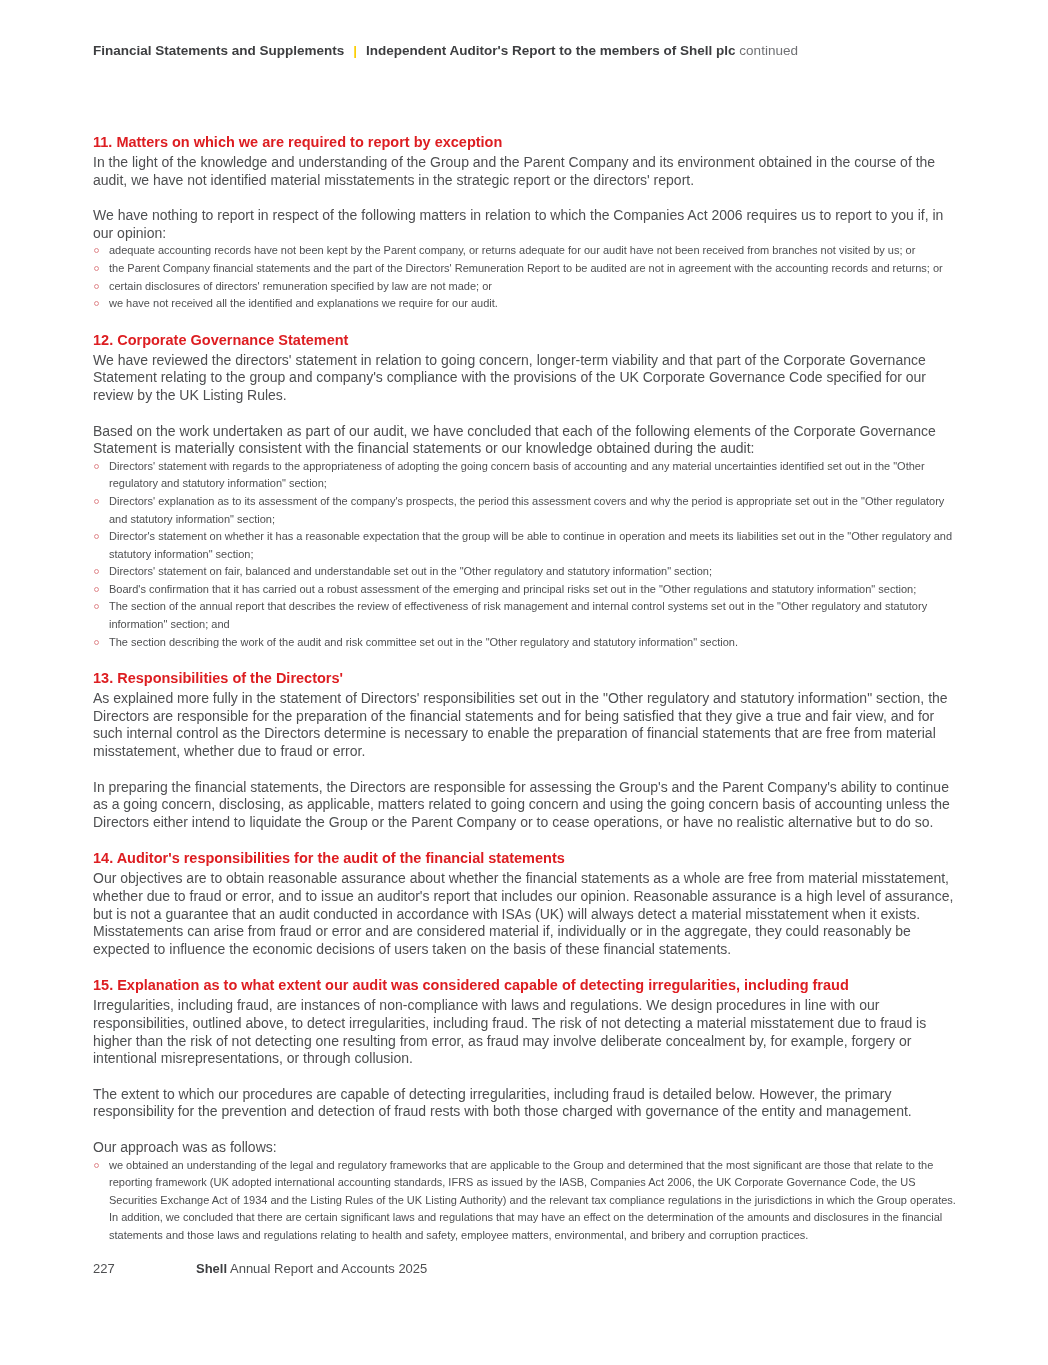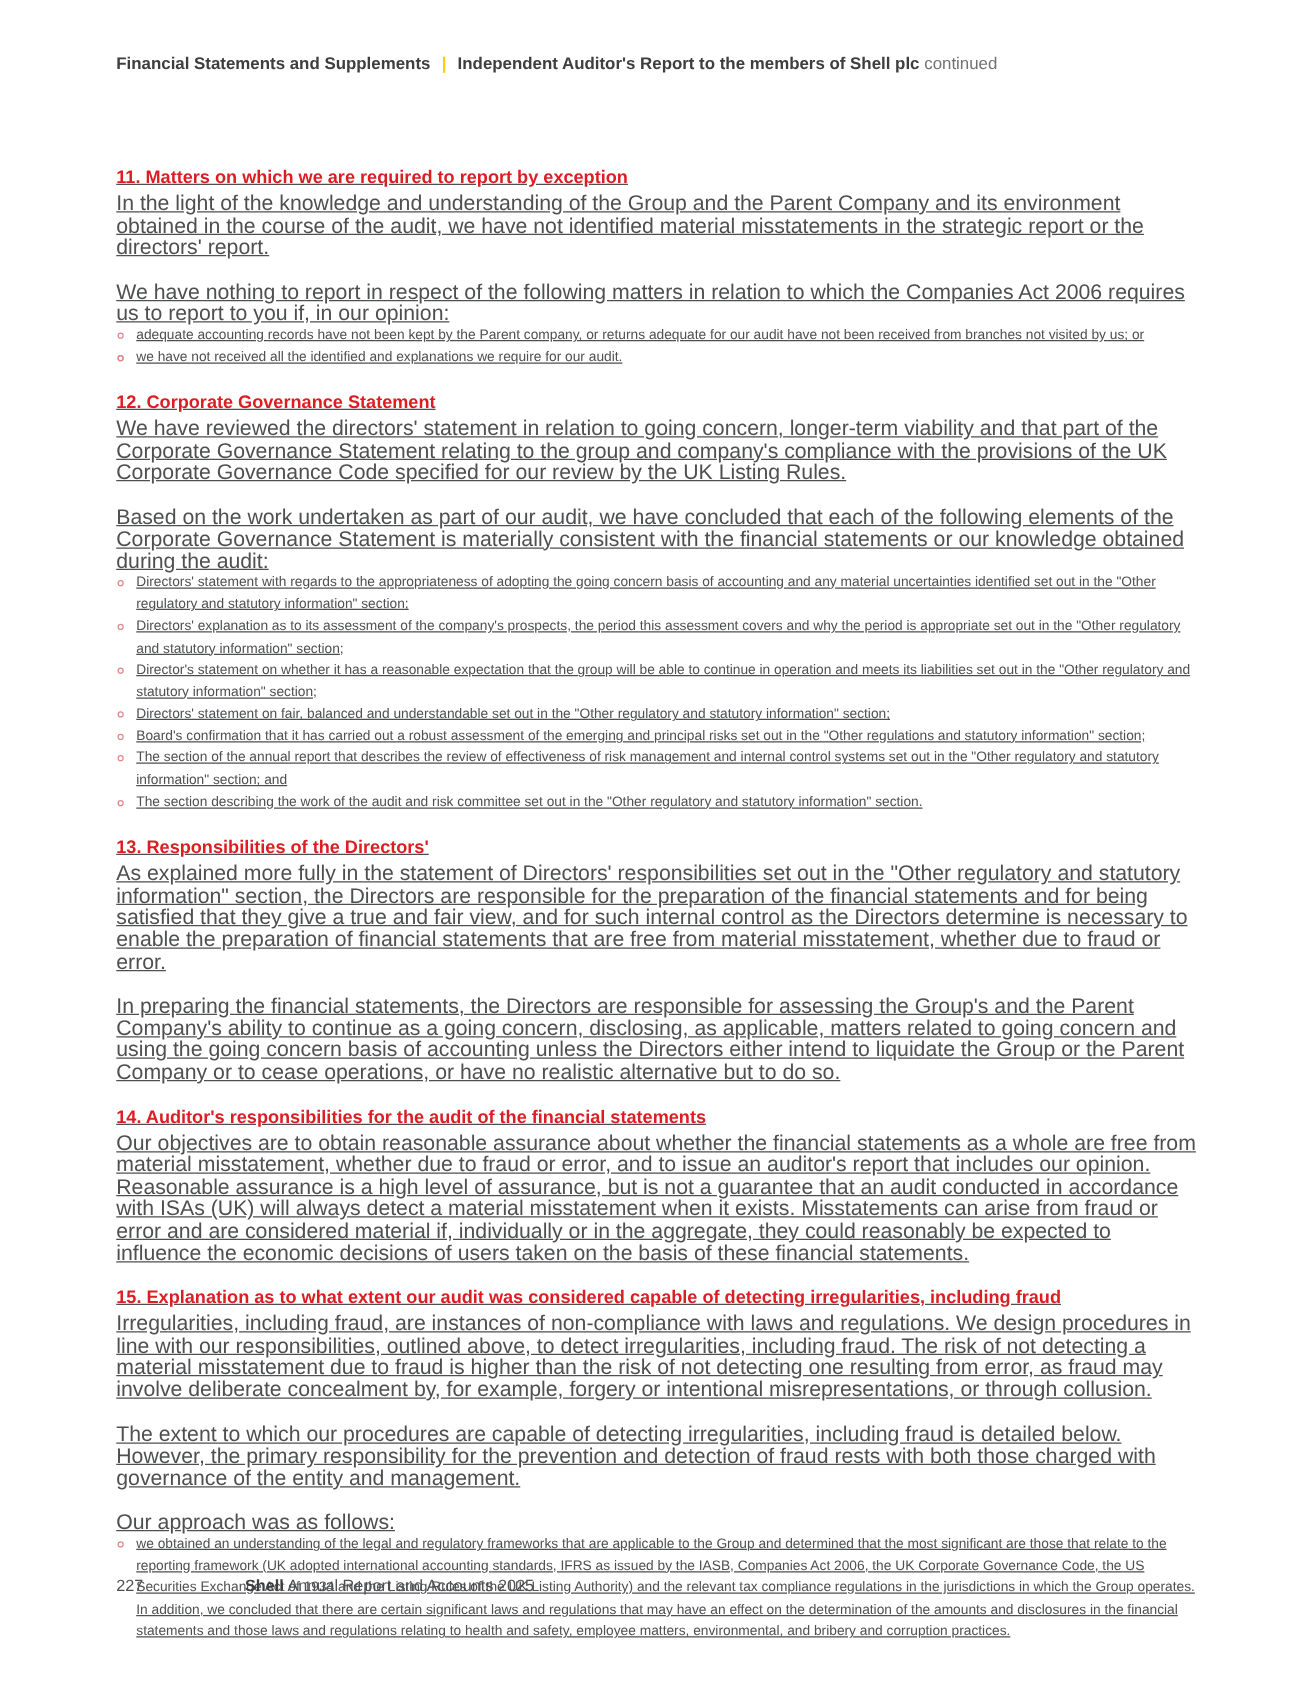--- a/index.html
+++ b/index.html
@@ -38,7 +38,7 @@
   .hdr-title{font-weight:bold;}
   .hdr-cont{font-weight:normal;color:var(--muted-gray);}
   
-  .doc-body{margin-top:74px;text-decoration:underline;}
+  .doc-body{margin-top:74px;}
   .section-heading{
     color:var(--heading-red);
     font-size:14.5px;

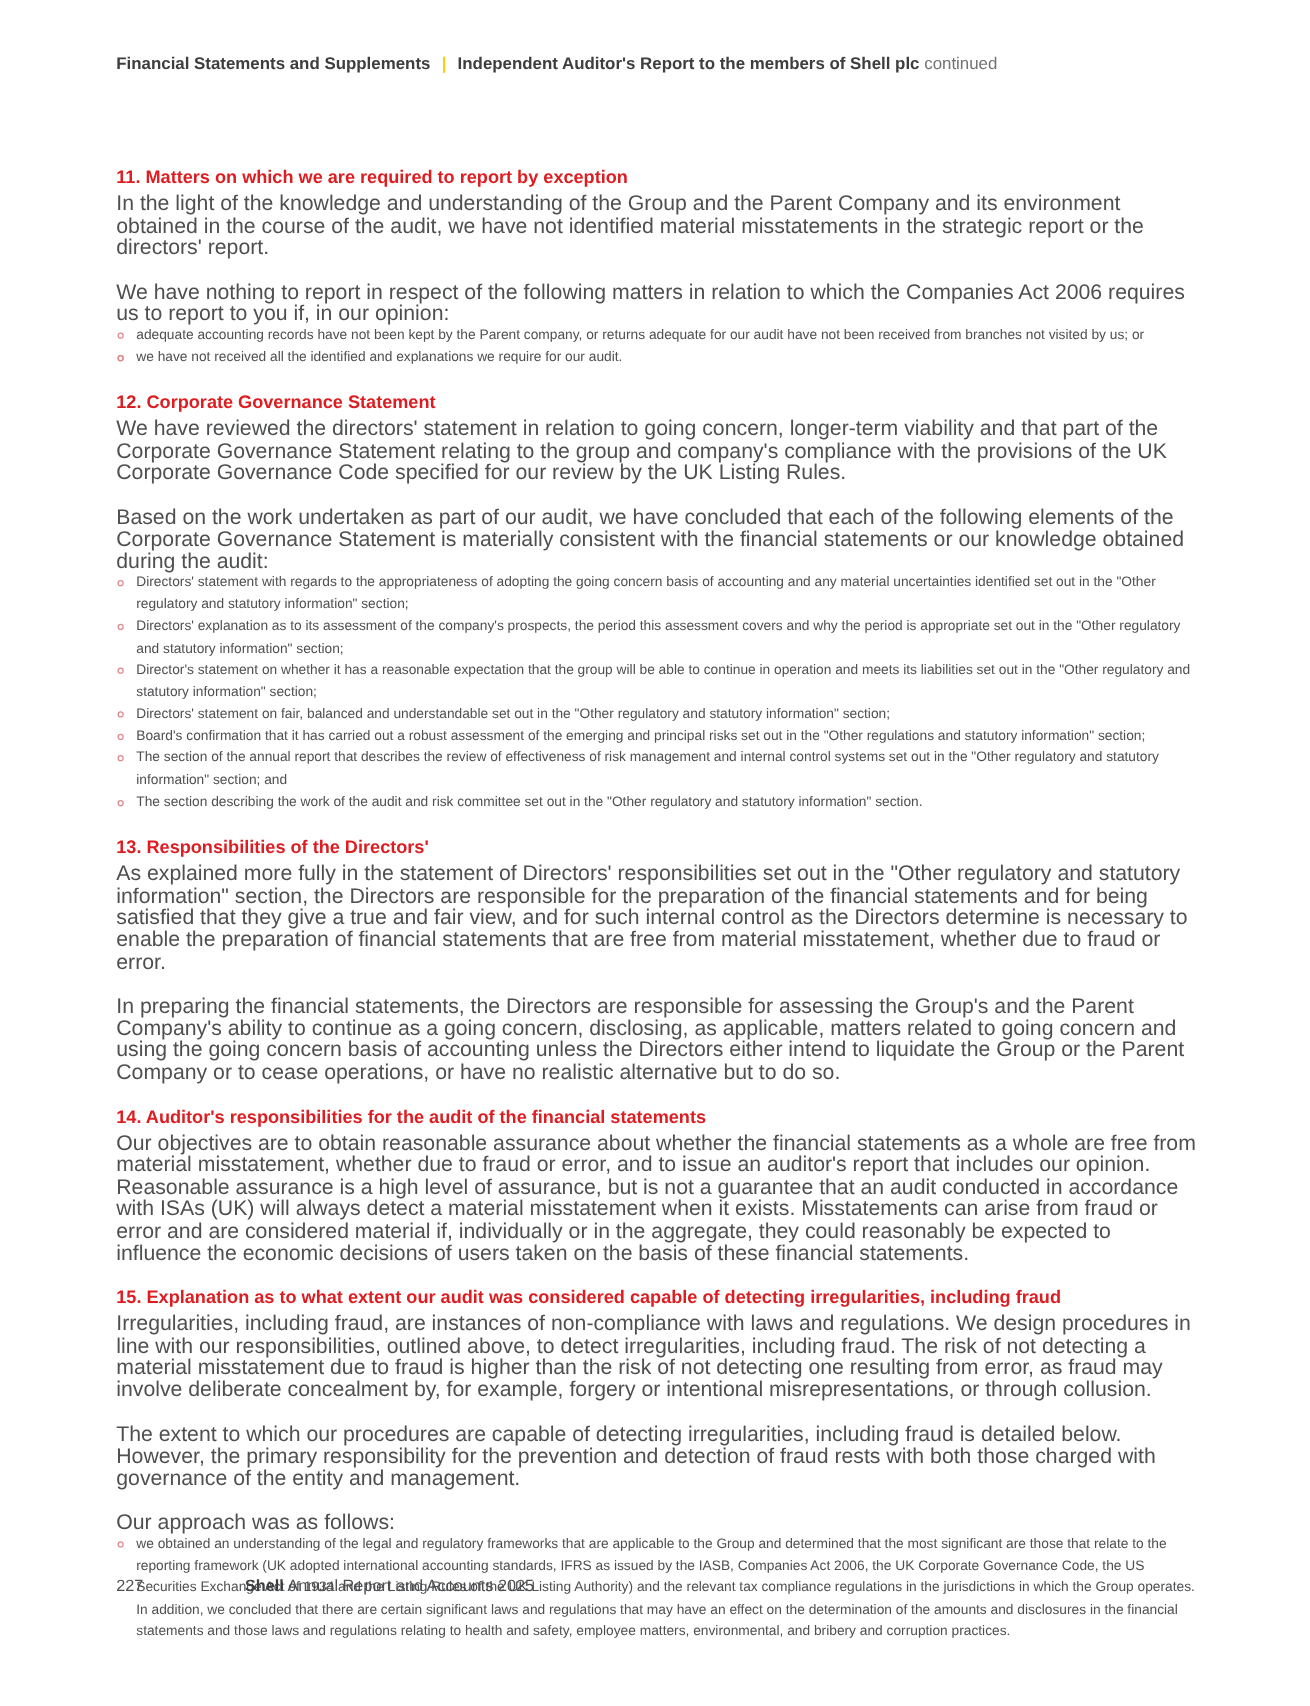--- a/index.html
+++ b/index.html
@@ -48,7 +48,7 @@
   }
   .report-section:first-child .section-heading{margin-top:0;}
   .body-paragraph{
-    font-size:17px;
+    font-size:14px;
     line-height:17.6px;
     margin:0 0 18px 0;
   }

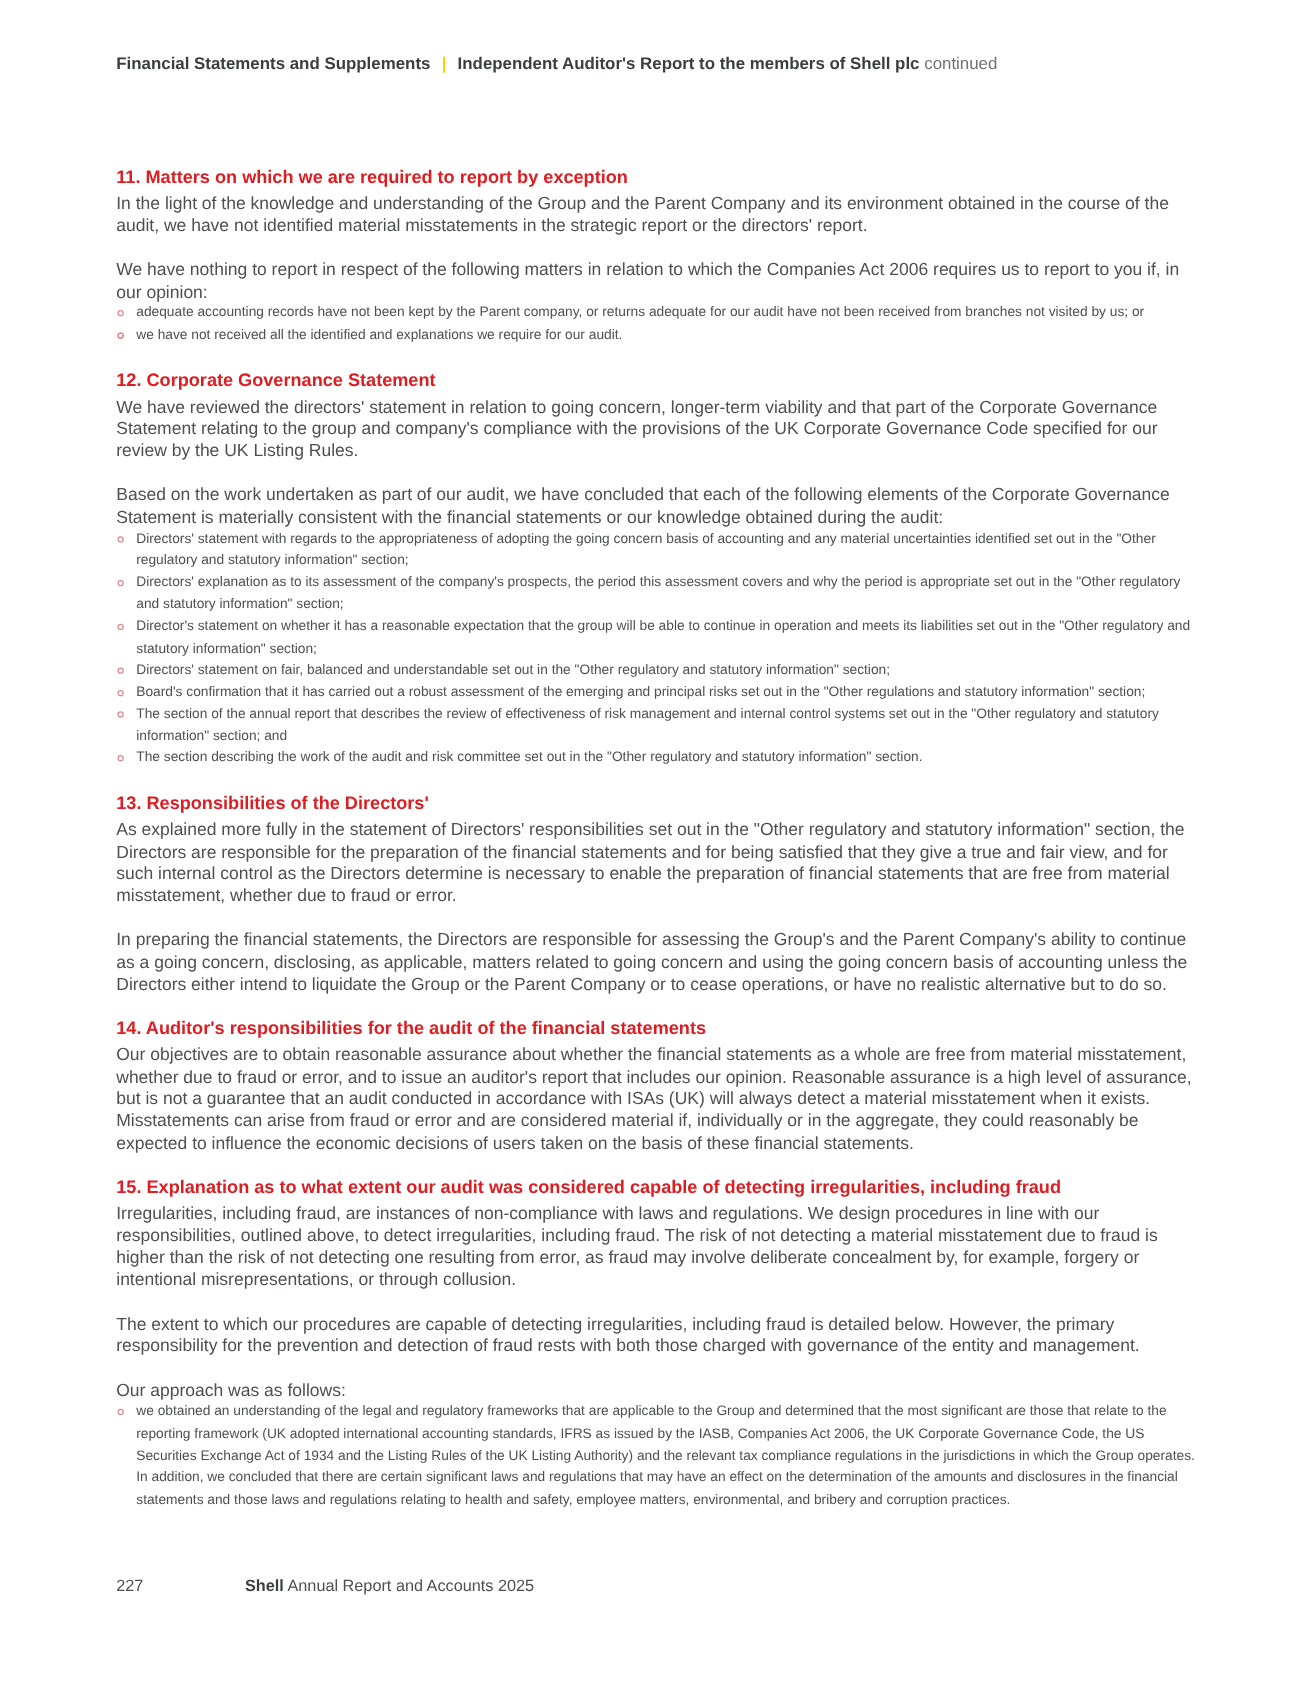--- a/index.html
+++ b/index.html
@@ -105,7 +105,7 @@
         <p class="body-paragraph intro">We have nothing to report in respect of the following matters in relation to which the Companies Act 2006 requires us to report to you if, in our opinion:</p>
         <ul class="bullet-list">
           <li class="bullet-item"><span class="bullet-dot"></span><span class="bullet-text">adequate accounting records have not been kept by the Parent company, or returns adequate for our audit have not been received from branches not visited by us; or</span></li>
-          <li class="bullet-item"><span class="bullet-dot"></span></li>
+          <li class="bullet-item"><span class="bullet-dot"></span><span class="bullet-text">the Parent Company financial statements and the part of the Directors' Remuneration Report to be audited are not in agreement with the accounting records and returns; or</span></li>
           <li class="bullet-item"><span class="bullet-dot"></span><span class="bullet-text">we have not received all the identified and explanations we require for our audit.</span></li>
         </ul>
       </section>

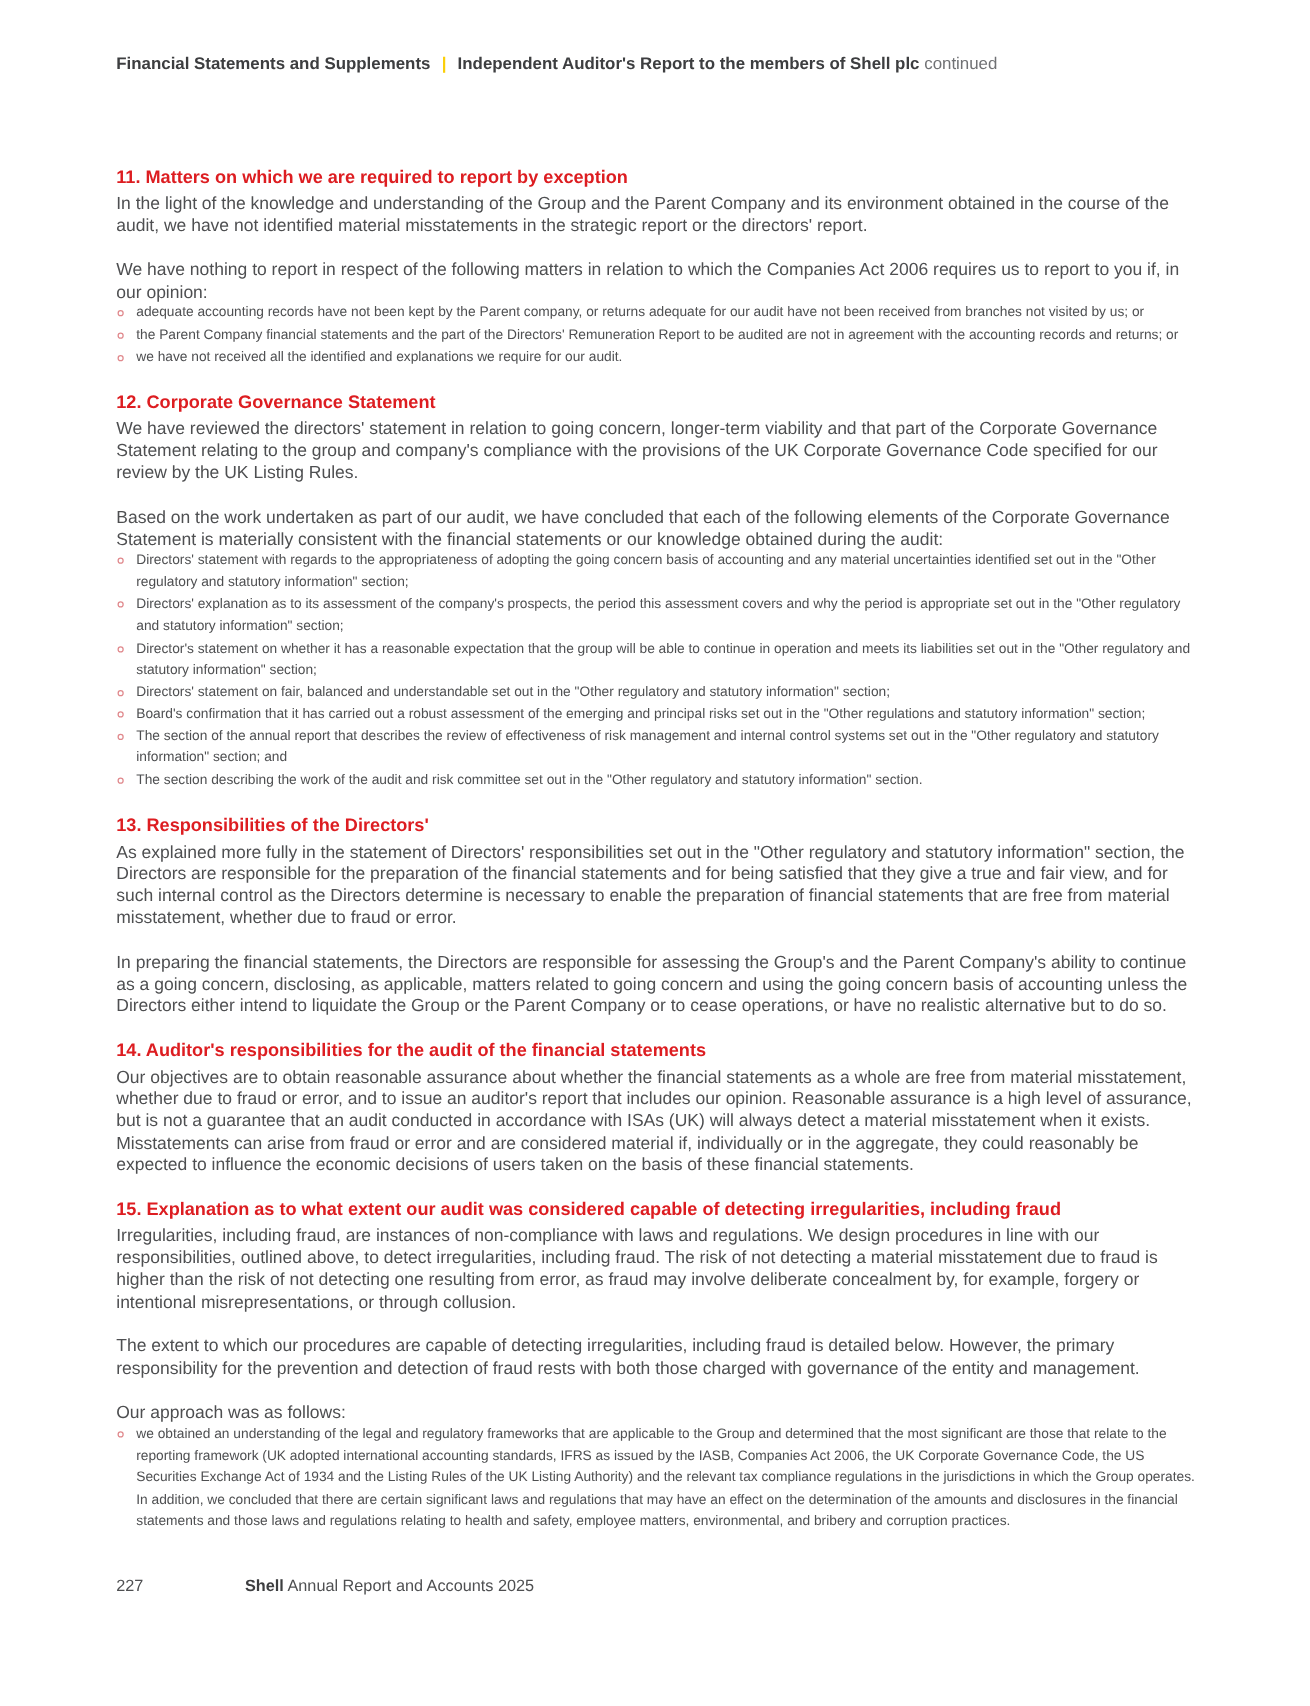--- a/index.html
+++ b/index.html
@@ -106,6 +106,7 @@
         <ul class="bullet-list">
           <li class="bullet-item"><span class="bullet-dot"></span><span class="bullet-text">adequate accounting records have not been kept by the Parent company, or returns adequate for our audit have not been received from branches not visited by us; or</span></li>
           <li class="bullet-item"><span class="bullet-dot"></span><span class="bullet-text">the Parent Company financial statements and the part of the Directors' Remuneration Report to be audited are not in agreement with the accounting records and returns; or</span></li>
+          <li class="bullet-item"><span class="bullet-dot"></span><span class="bullet-text">certain disclosures of directors' remuneration specified by law are not made; or</span></li>
           <li class="bullet-item"><span class="bullet-dot"></span><span class="bullet-text">we have not received all the identified and explanations we require for our audit.</span></li>
         </ul>
       </section>

